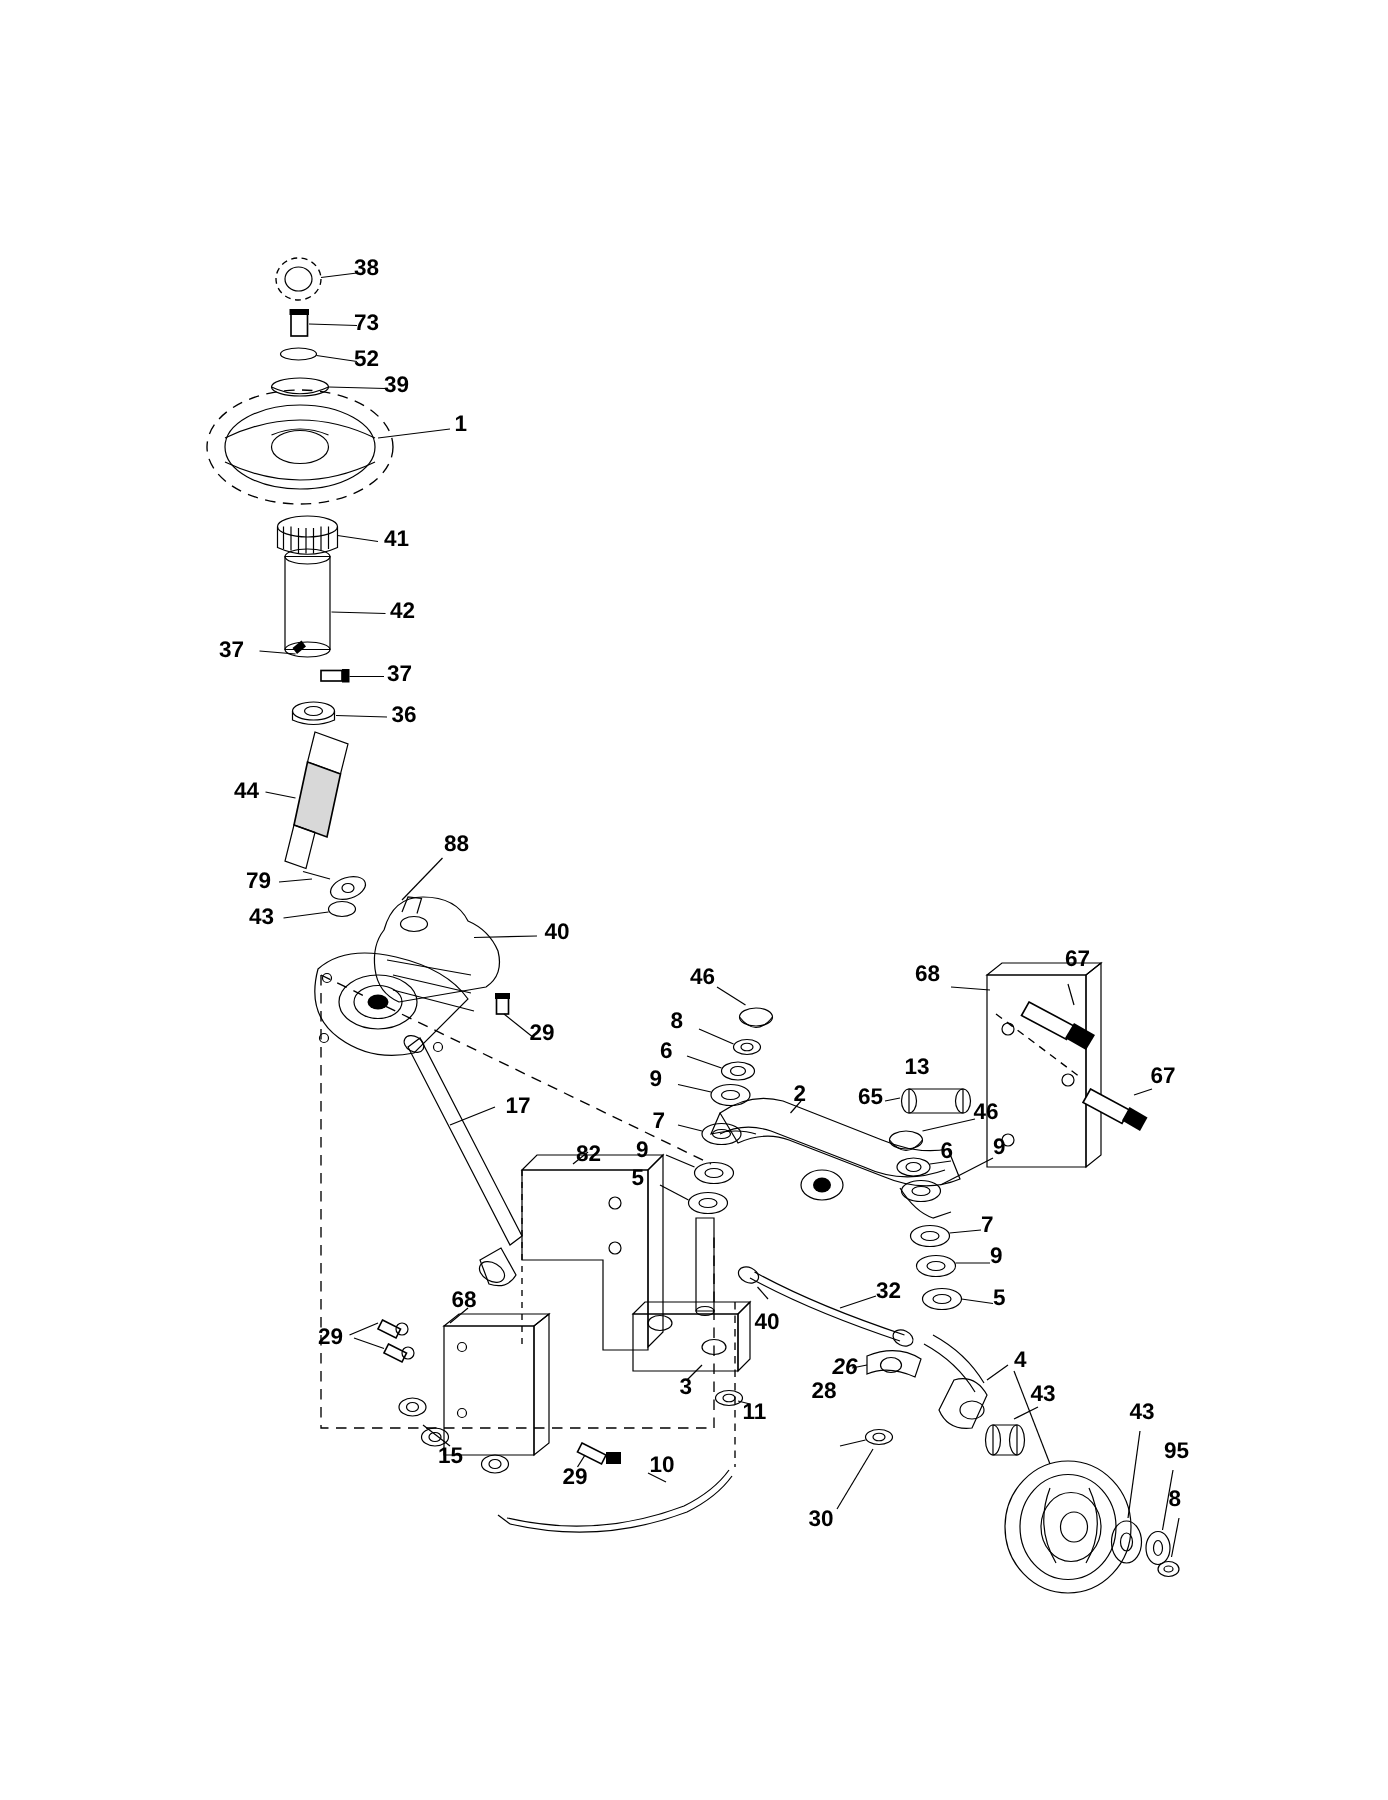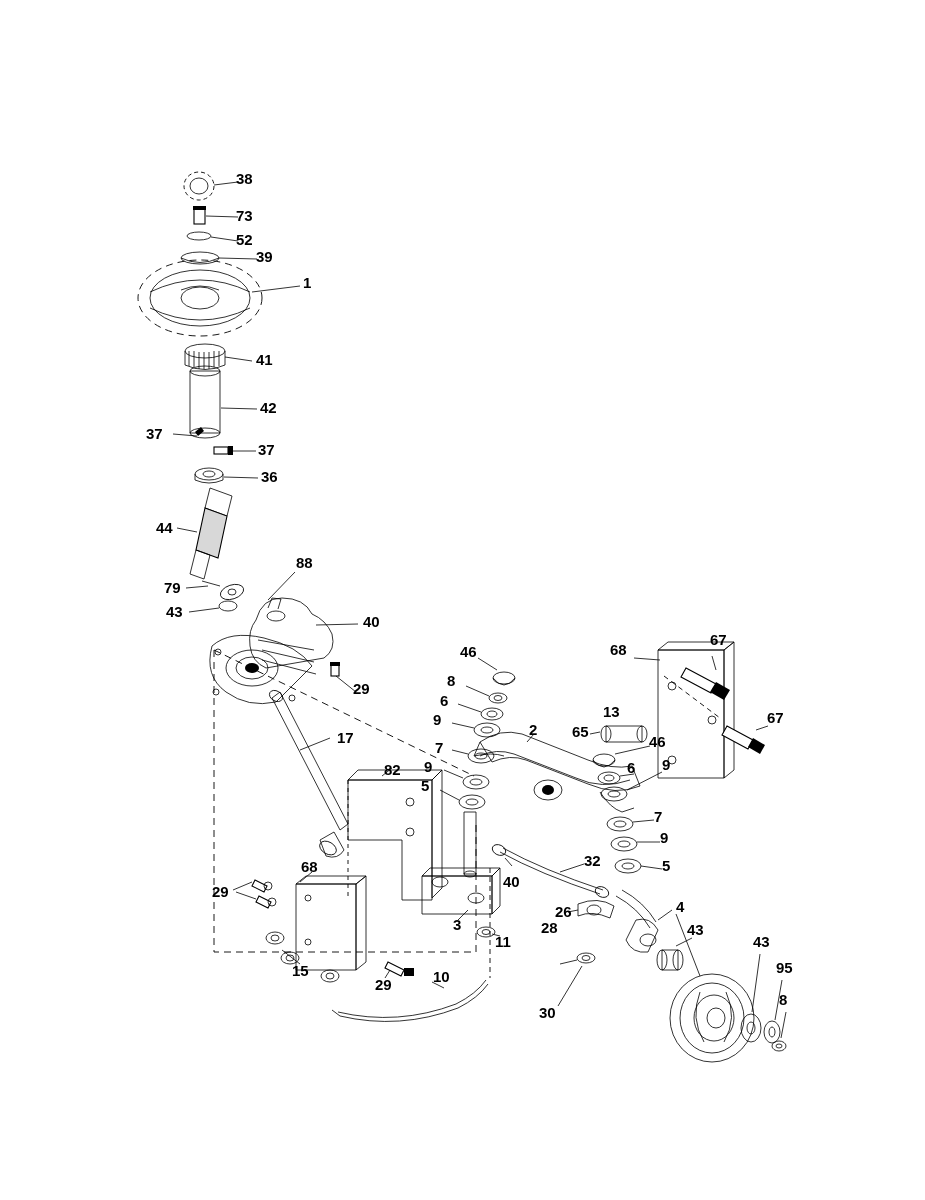--- a/index.html
+++ b/index.html
@@ -388,7 +388,7 @@
   <div class="callout" style="left:662px; top:838px;">5</div>
   <div class="callout" style="left:301px; top:839px;">68</div>
   <div class="callout" style="left:212px; top:864px;">29</div>
-  <div class="callout" style="left:555px; top:884px;">26</div>
+  <div class="callout" style="left:555px; top:884px;font-style:italic;">26</div>
   <div class="callout" style="left:676px; top:879px;">4</div>
   <div class="callout" style="left:687px; top:902px;">43</div>
   <div class="callout" style="left:753px; top:914px;">43</div>

